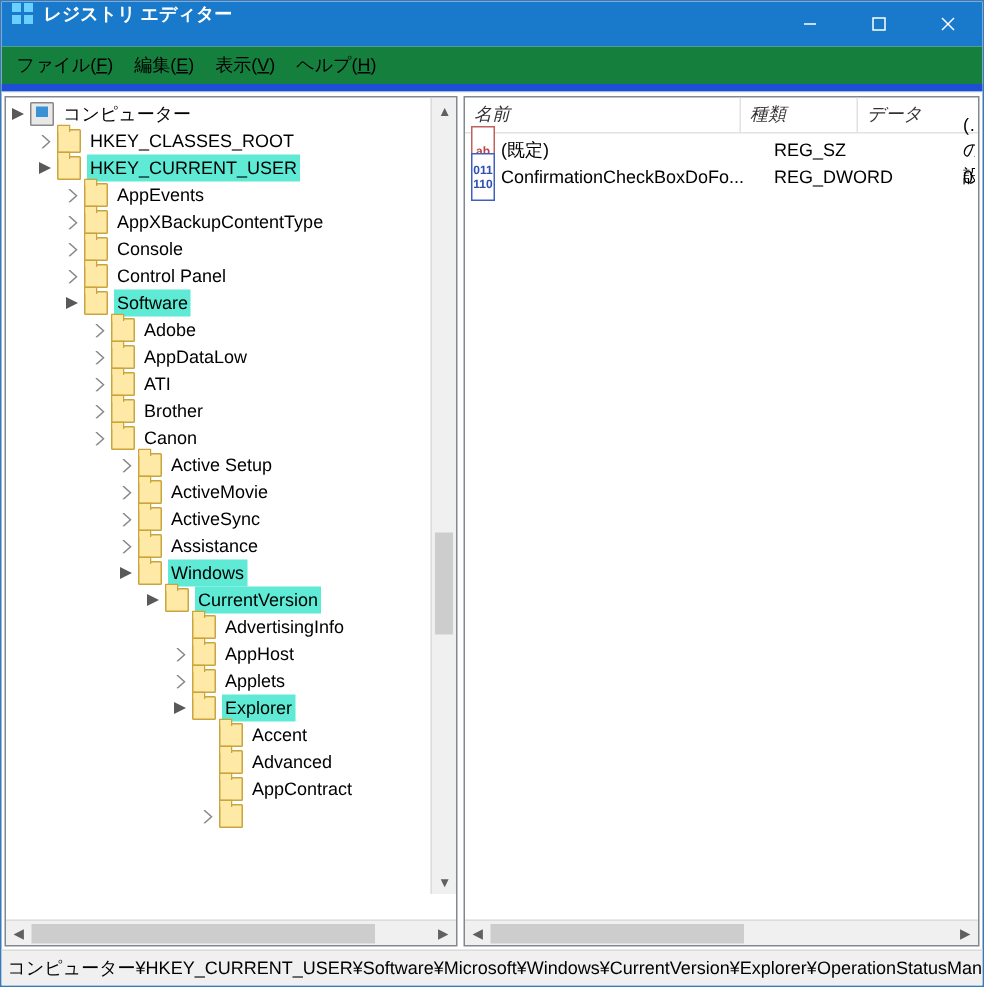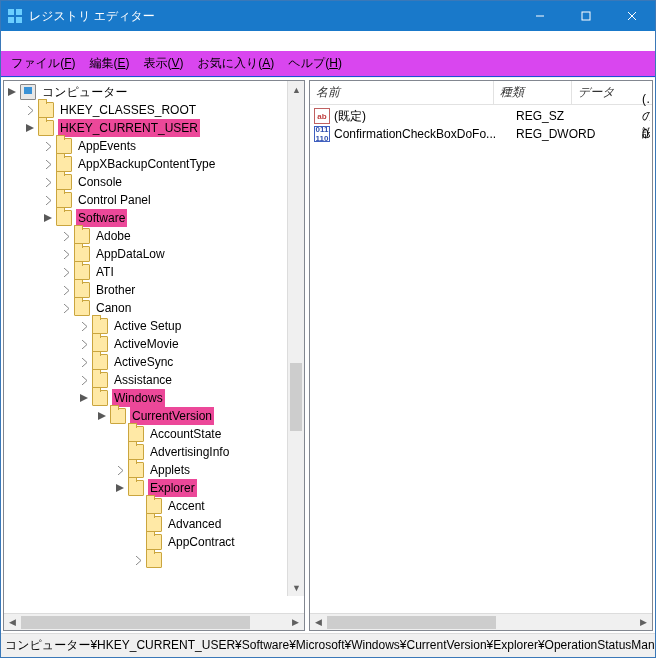--- a/index.html
+++ b/index.html
@@ -19,9 +19,10 @@
     background: #1979ca;
     color: #fff;
     height: 30px;
-    display: flex; align-items: center;
+    display: flex; align-items: flex-start;
     padding-left: 6px;
     flex-shrink: 0;
+    font-weight: bold;
   }
   .titlebar .app-icon {
     width: 16px; height: 16px; margin-right: 6px;

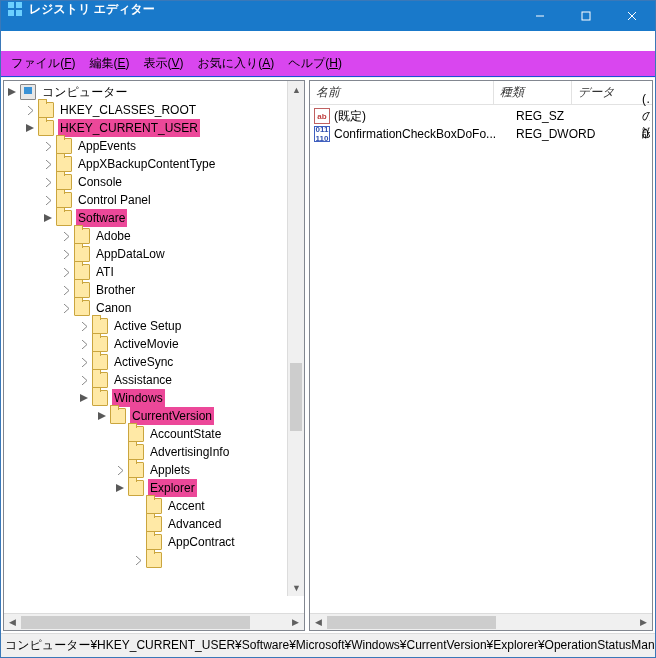--- a/index.html
+++ b/index.html
@@ -37,12 +37,11 @@
   }
   
   .menubar {
-    background: #d946ef;
-    border-bottom: 1px solid #1d4ed8;
+    background: #15803d;
+    border-bottom: 5px solid #1d4ed8;
     padding: 2px 4px;
     display: flex; gap: 2px;
     flex-shrink: 0;
-    margin-top: 20px;
   }
   .menu-item { padding: 2px 6px; cursor: default; }
   .menu-item u { text-decoration: underline; }

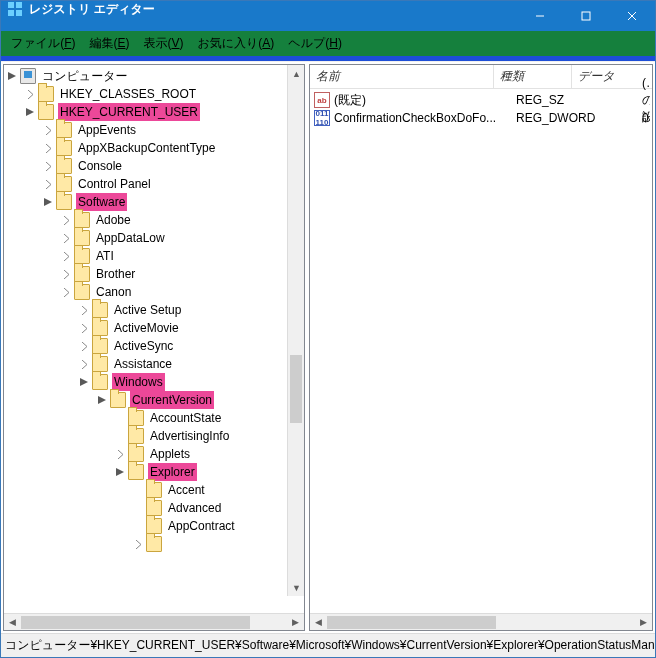--- a/index.html
+++ b/index.html
@@ -198,7 +198,6 @@
   <span class="menu-item"><span>ファイル</span>(<u>F</u>)</span>
   <span class="menu-item"><span>編集</span>(<u>E</u>)</span>
   <span class="menu-item"><span>表示</span>(<u>V</u>)</span>
-  <span class="menu-item"><span>お気に入り</span>(<u>A</u>)</span>
   <span class="menu-item"><span>ヘルプ</span>(<u>H</u>)</span>
 </div>
 

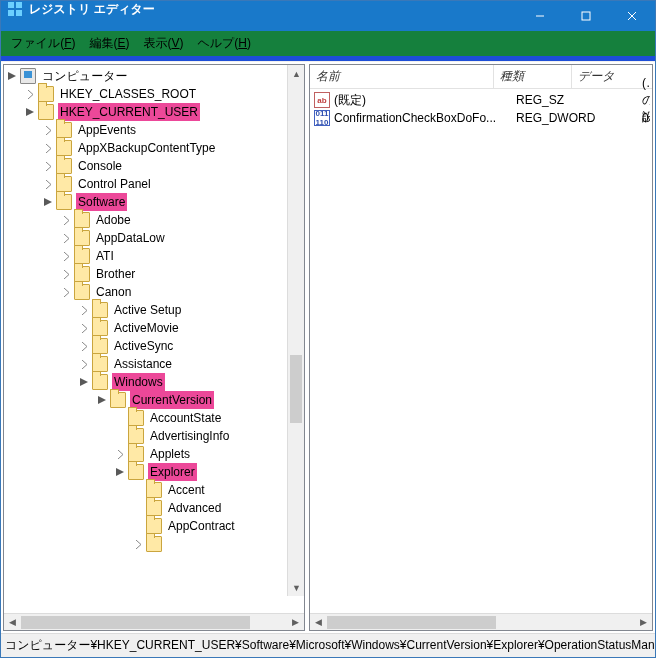--- a/index.html
+++ b/index.html
@@ -118,7 +118,7 @@
     padding: 0 2px;
   }
   .val-icon {
-    width: 16px; height: 16px; margin: 0 4px 0 2px; flex-shrink:0;
+    width: 16px; height: 32px; margin: 0 4px 0 2px; flex-shrink:0;
     border: 1px solid #c06060; background: #fff;
     display: inline-flex; align-items: center; justify-content: center;
     font-size: 8px; font-weight: bold; color: #c04040;

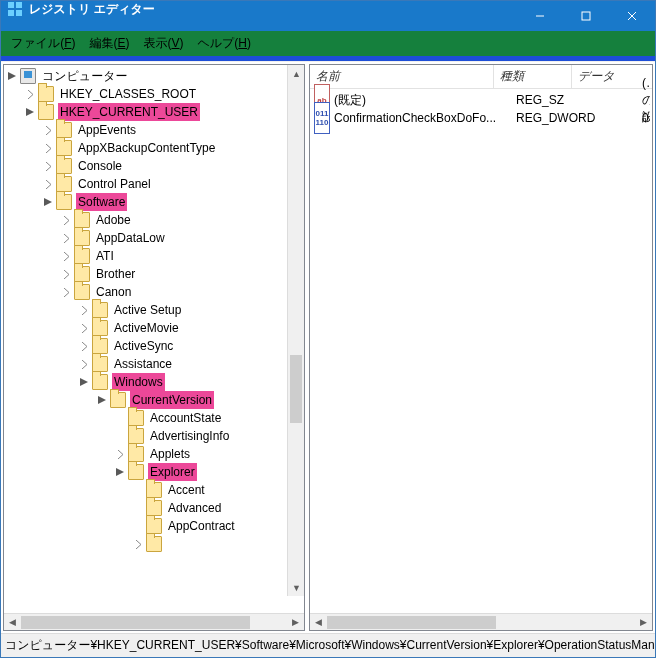--- a/index.html
+++ b/index.html
@@ -95,7 +95,7 @@
     background: #3a92d6;
   }
   .label { padding: 0 2px; }
-  .sel .label, .sel-path .label { background: #ec4899; }
+  .sel .label, .sel-path .label { background: #5eead4; }
   .sel .label { outline: 1px dotted #6fa8dc; outline-offset: -1px; }
   
   .list-header {

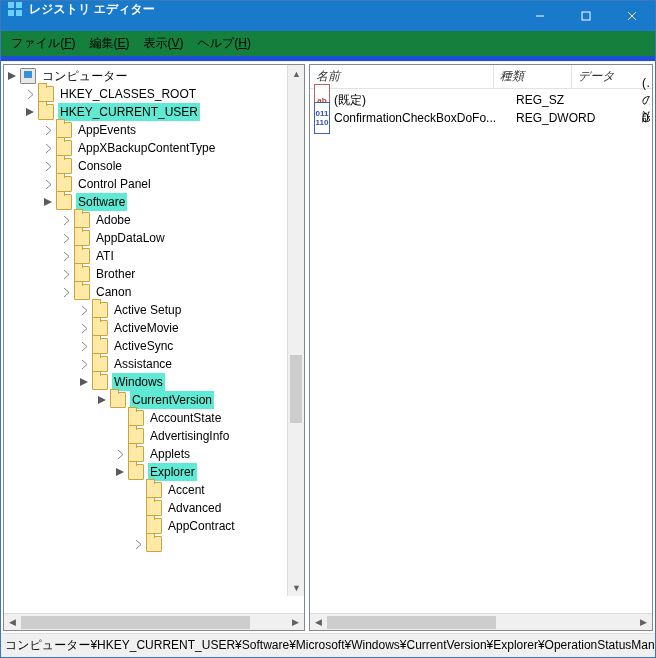--- a/index.html
+++ b/index.html
@@ -388,11 +388,6 @@
         <div class="row" style="padding-left:108px">
             <span class="tw blank"></span>
             <span class="folder"></span>
-            <span class="label">AccountState</span>
-          </div>
-        <div class="row" style="padding-left:108px">
-            <span class="tw blank"></span>
-            <span class="folder"></span>
             <span class="label">AdvertisingInfo</span>
           </div>
         <div class="row" style="padding-left:108px">

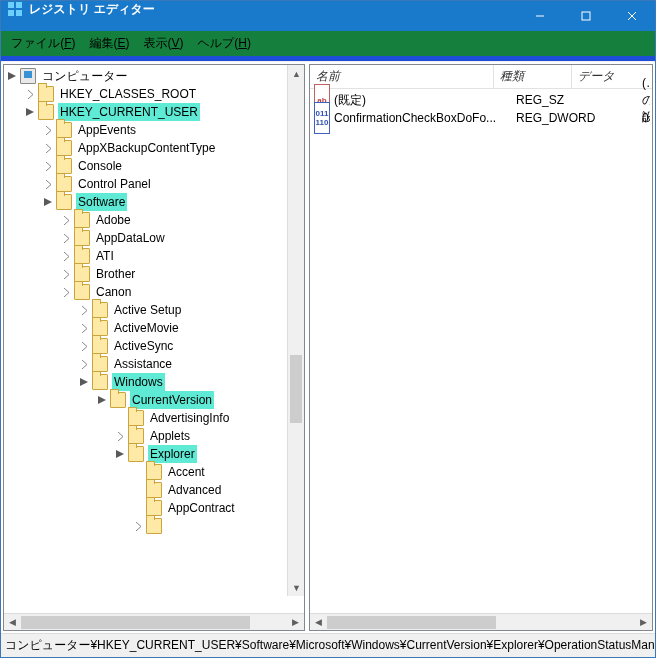--- a/index.html
+++ b/index.html
@@ -397,6 +397,15 @@
               </svg>
             </span>
             <span class="folder"></span>
+            <span class="label">AppHost</span>
+          </div>
+        <div class="row" style="padding-left:108px">
+            <span class="tw">
+              <svg width="9" height="9">
+                <path d="M2 0 L7 4.5 L2 9" fill="none" stroke="#888" stroke-width="1"></path>
+              </svg>
+            </span>
+            <span class="folder"></span>
             <span class="label">Applets</span>
           </div>
         <div class="row sel-path" style="padding-left:108px">

